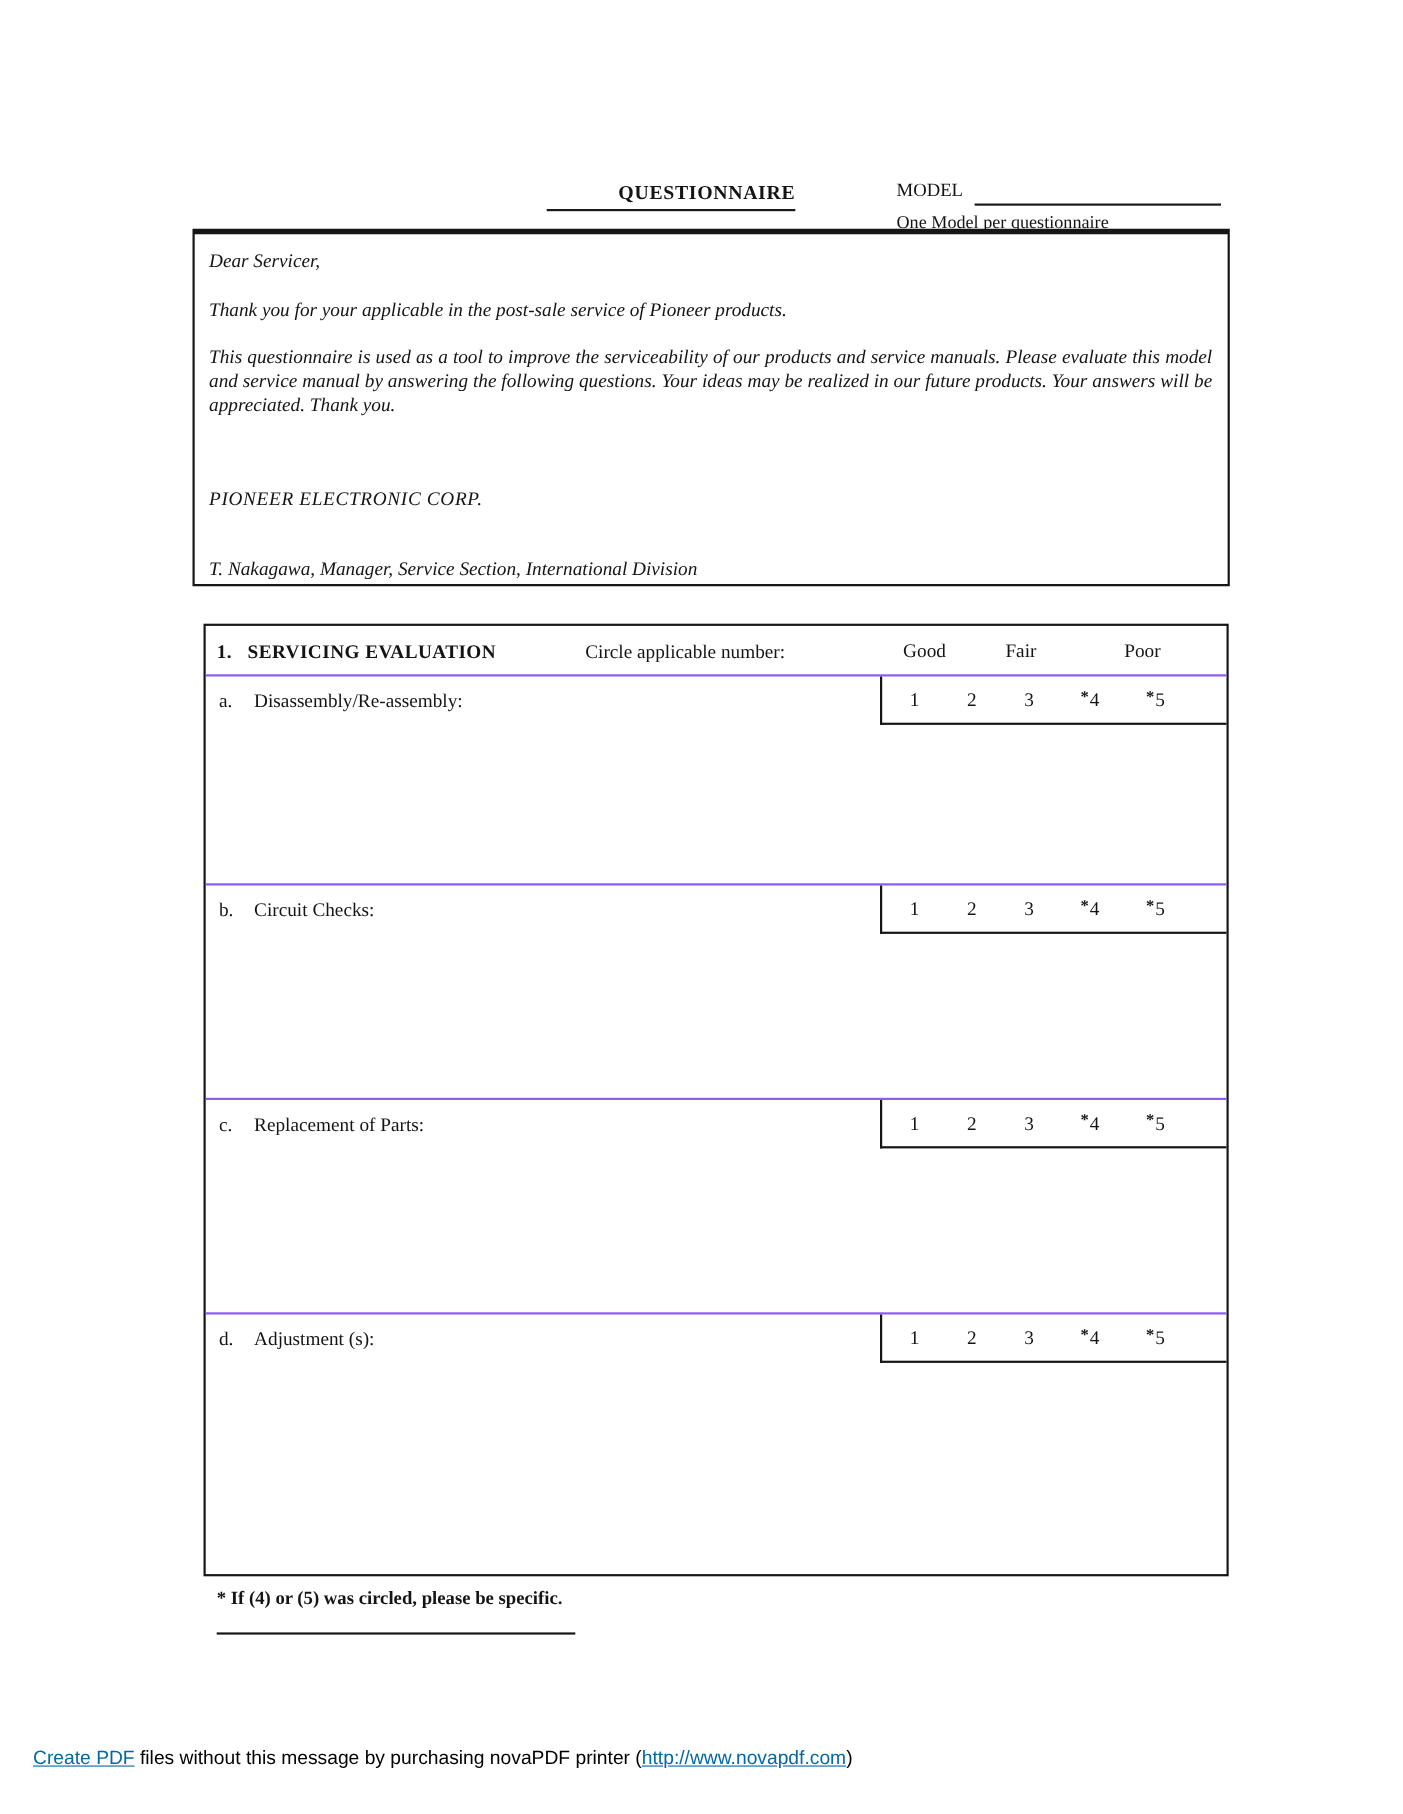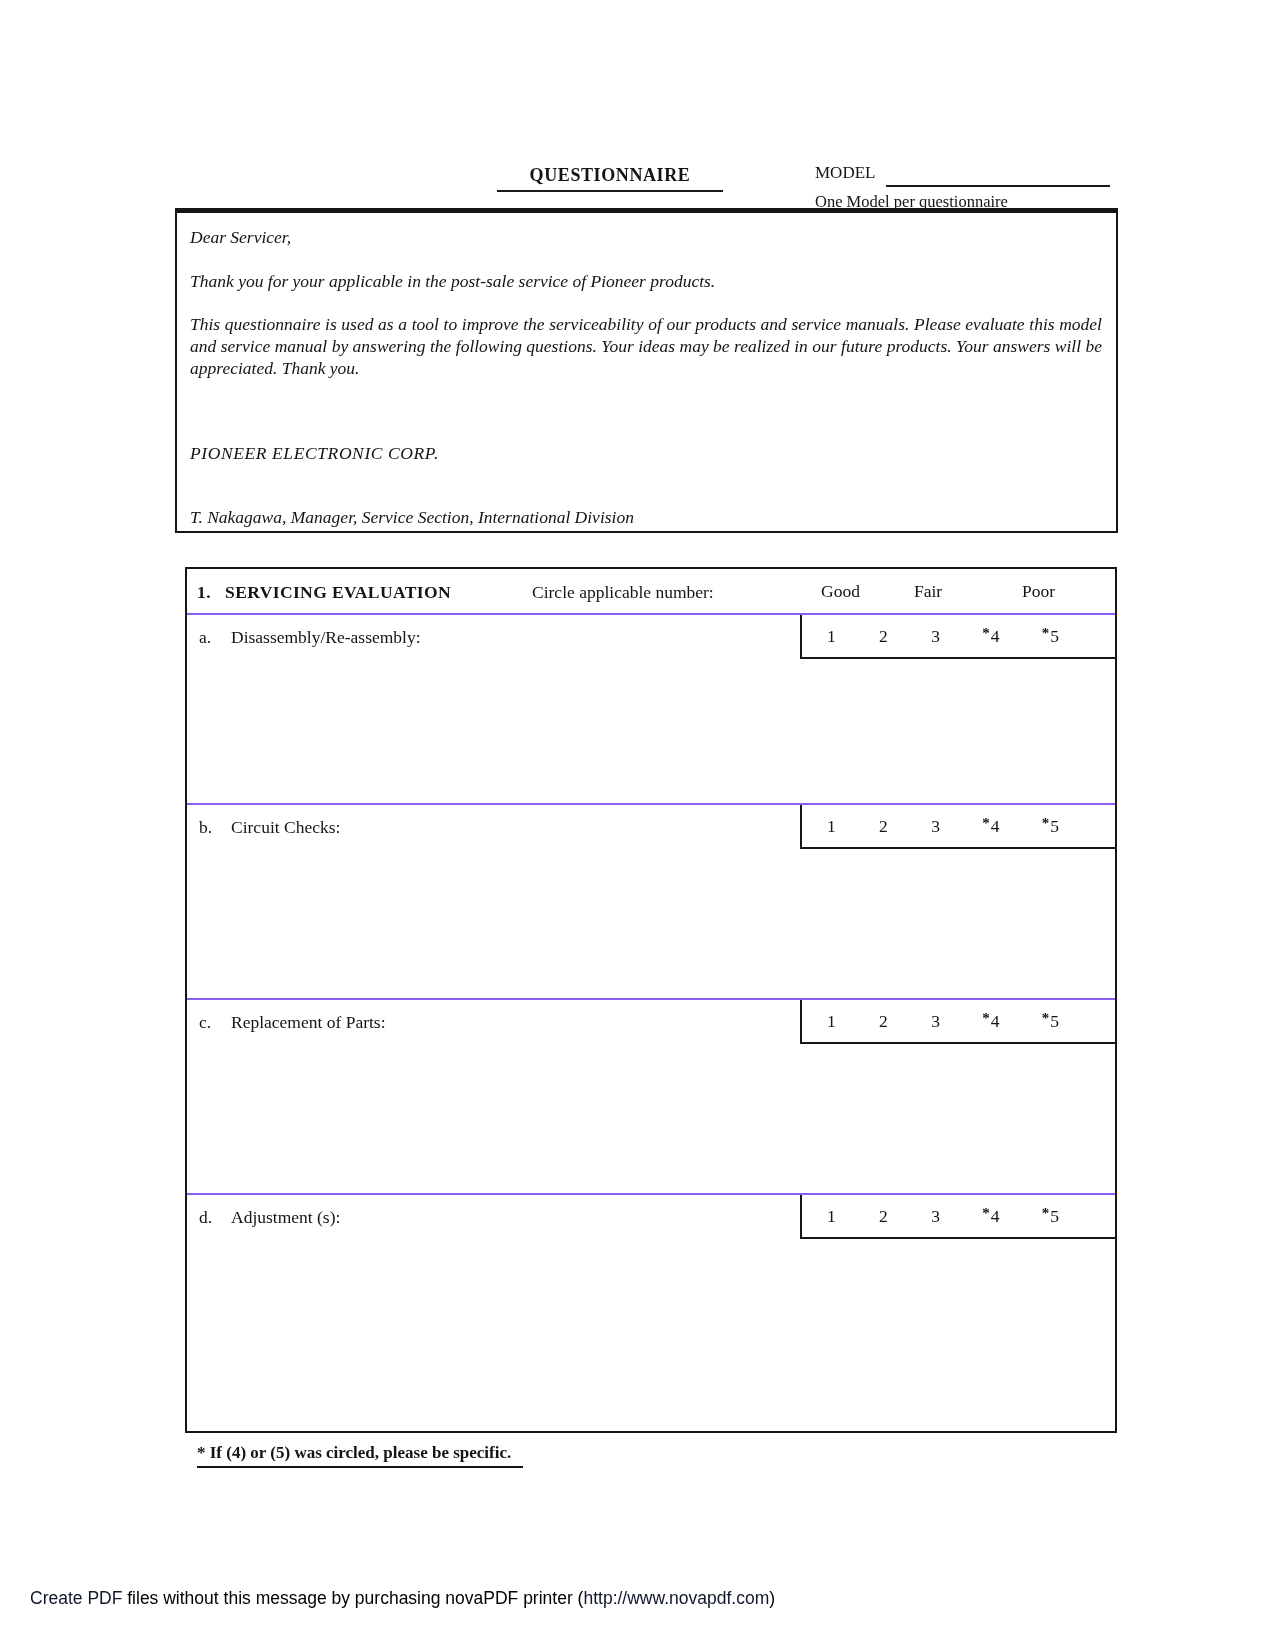--- a/index.html
+++ b/index.html
@@ -14,7 +14,7 @@
   
   .doc-title {
     position:absolute; left:497px; top:165px; width:226px;
-    text-align:center; font-weight:bold; font-size:18px;
+    text-align:right; font-weight:bold; font-size:18px;
     letter-spacing:0.6px; padding-bottom:4px;
     border-bottom:2px solid #1a1a1a;
   }

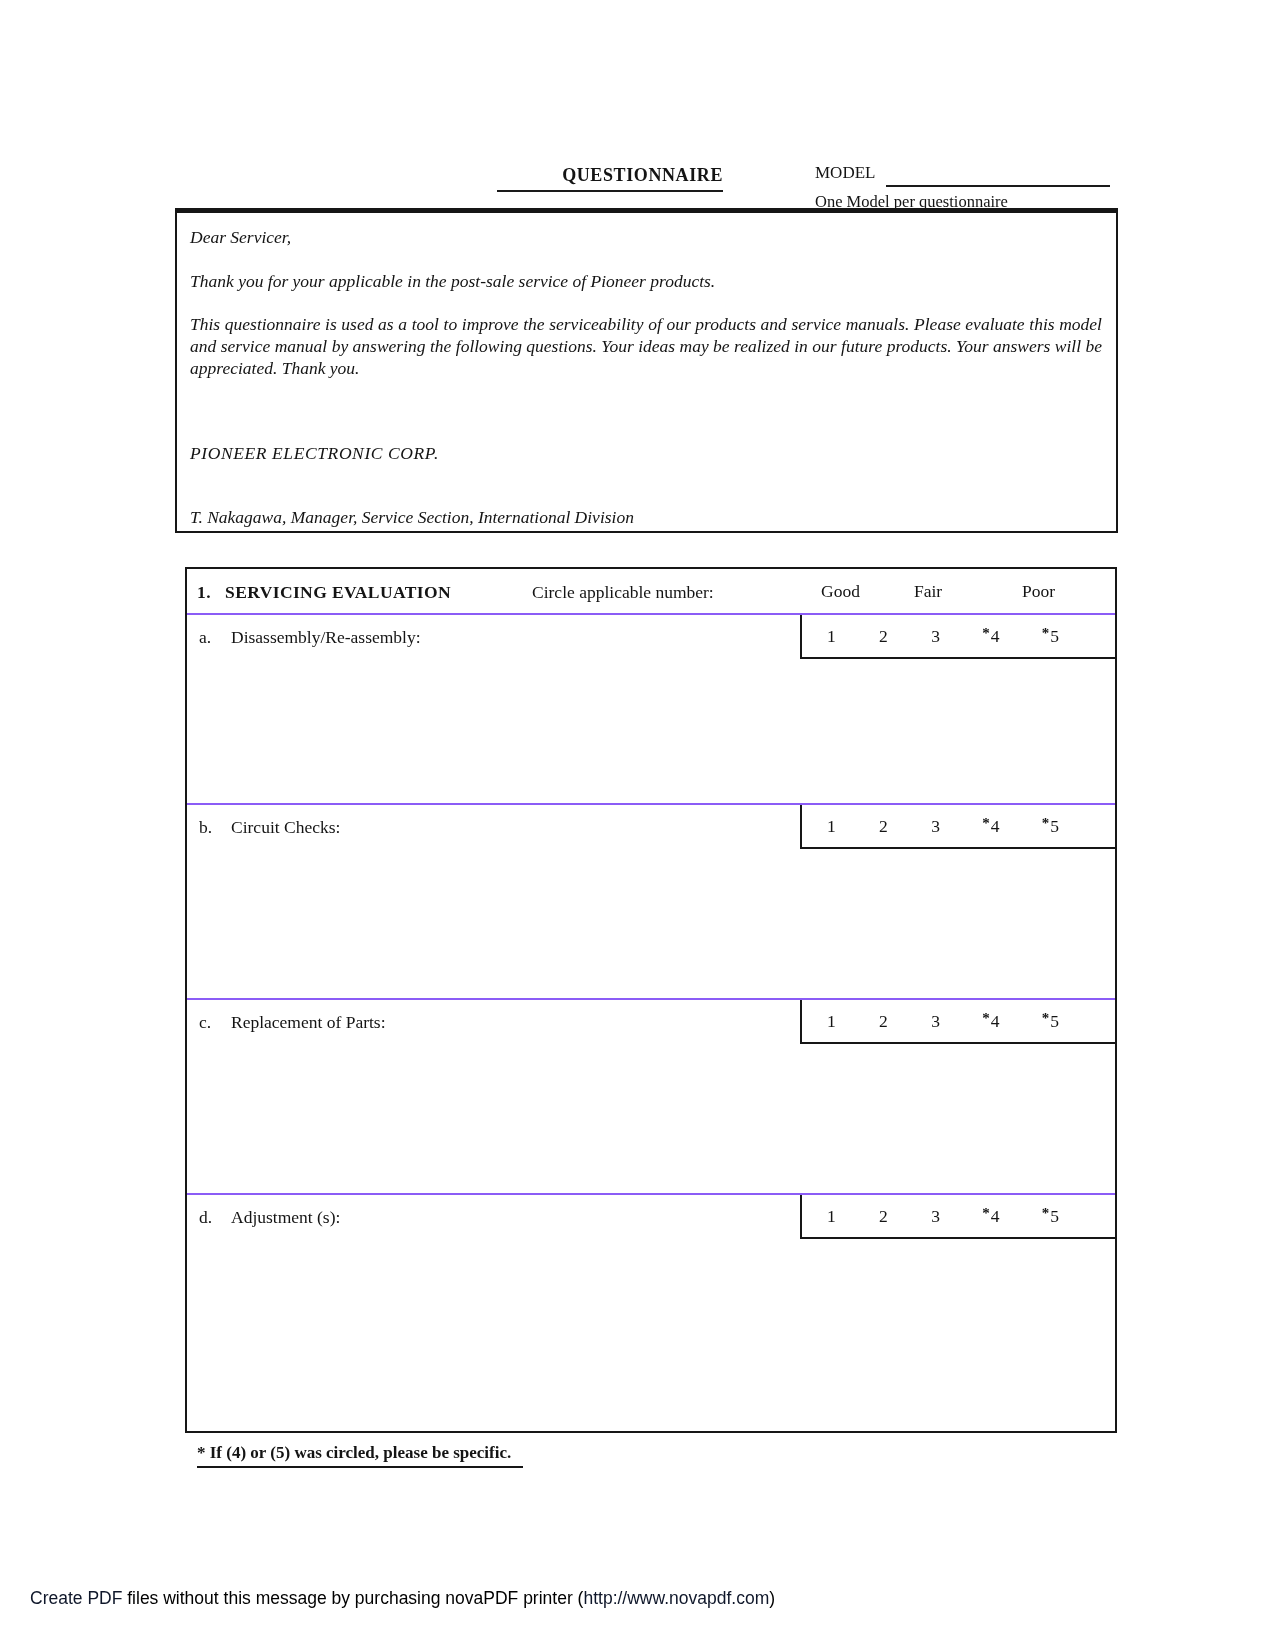--- a/index.html
+++ b/index.html
@@ -73,7 +73,7 @@
   .footnote {
     position:absolute; left:197px; top:1443px;
     font-size:17px; font-weight:bold;
-    border-bottom:2px solid #161616; padding:0 12px 3px 0;
+    border-bottom:2px solid #161616; padding:0 12px 21px 0;
   }
 
   

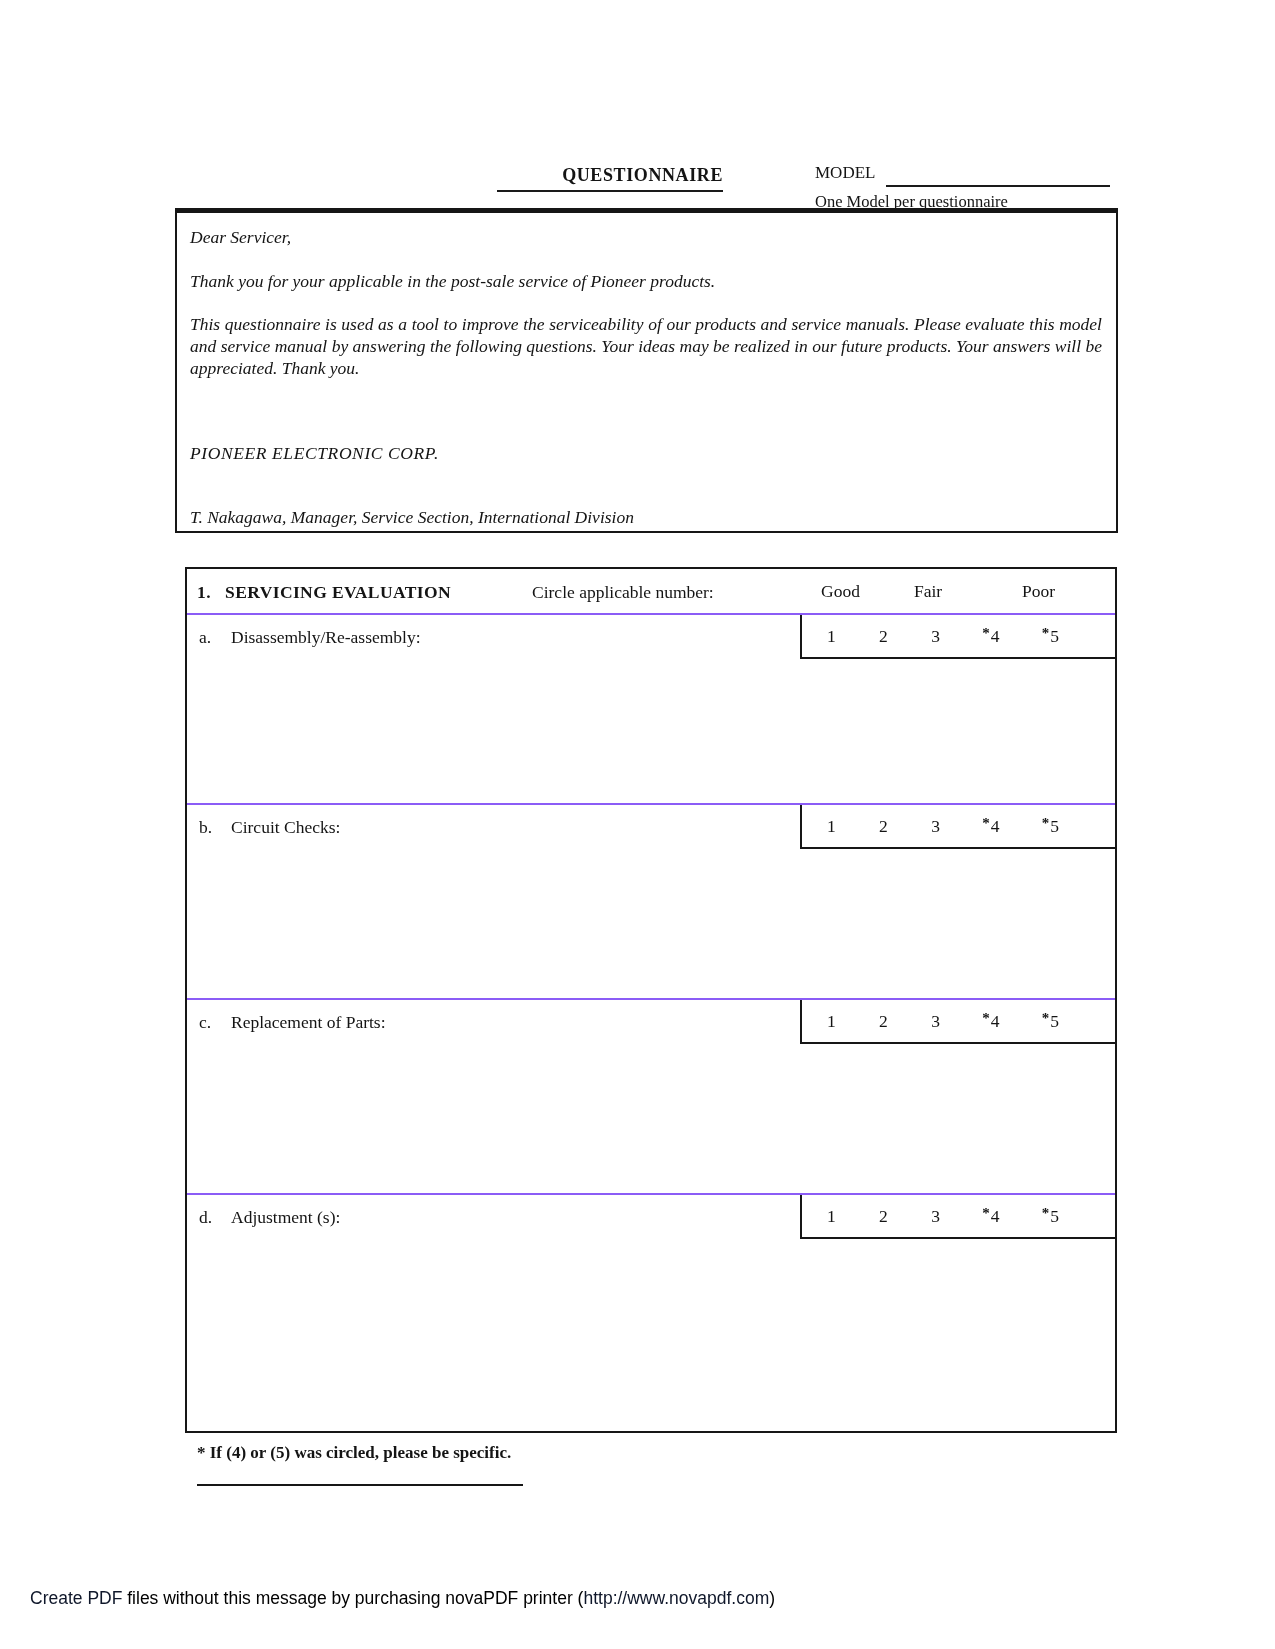--- a/index.html
+++ b/index.html
@@ -81,7 +81,7 @@
     position:absolute; left:30px; top:1588px;
     font-family:"Liberation Sans", sans-serif; font-size:17.5px; color:#000000;
   }
-  .pdf-footer a { color:#0f172a; cursor:pointer; }
+  .pdf-footer a { color:#0369a1; text-decoration:underline; cursor:pointer; }
 </style>
 </head>
 <body>

